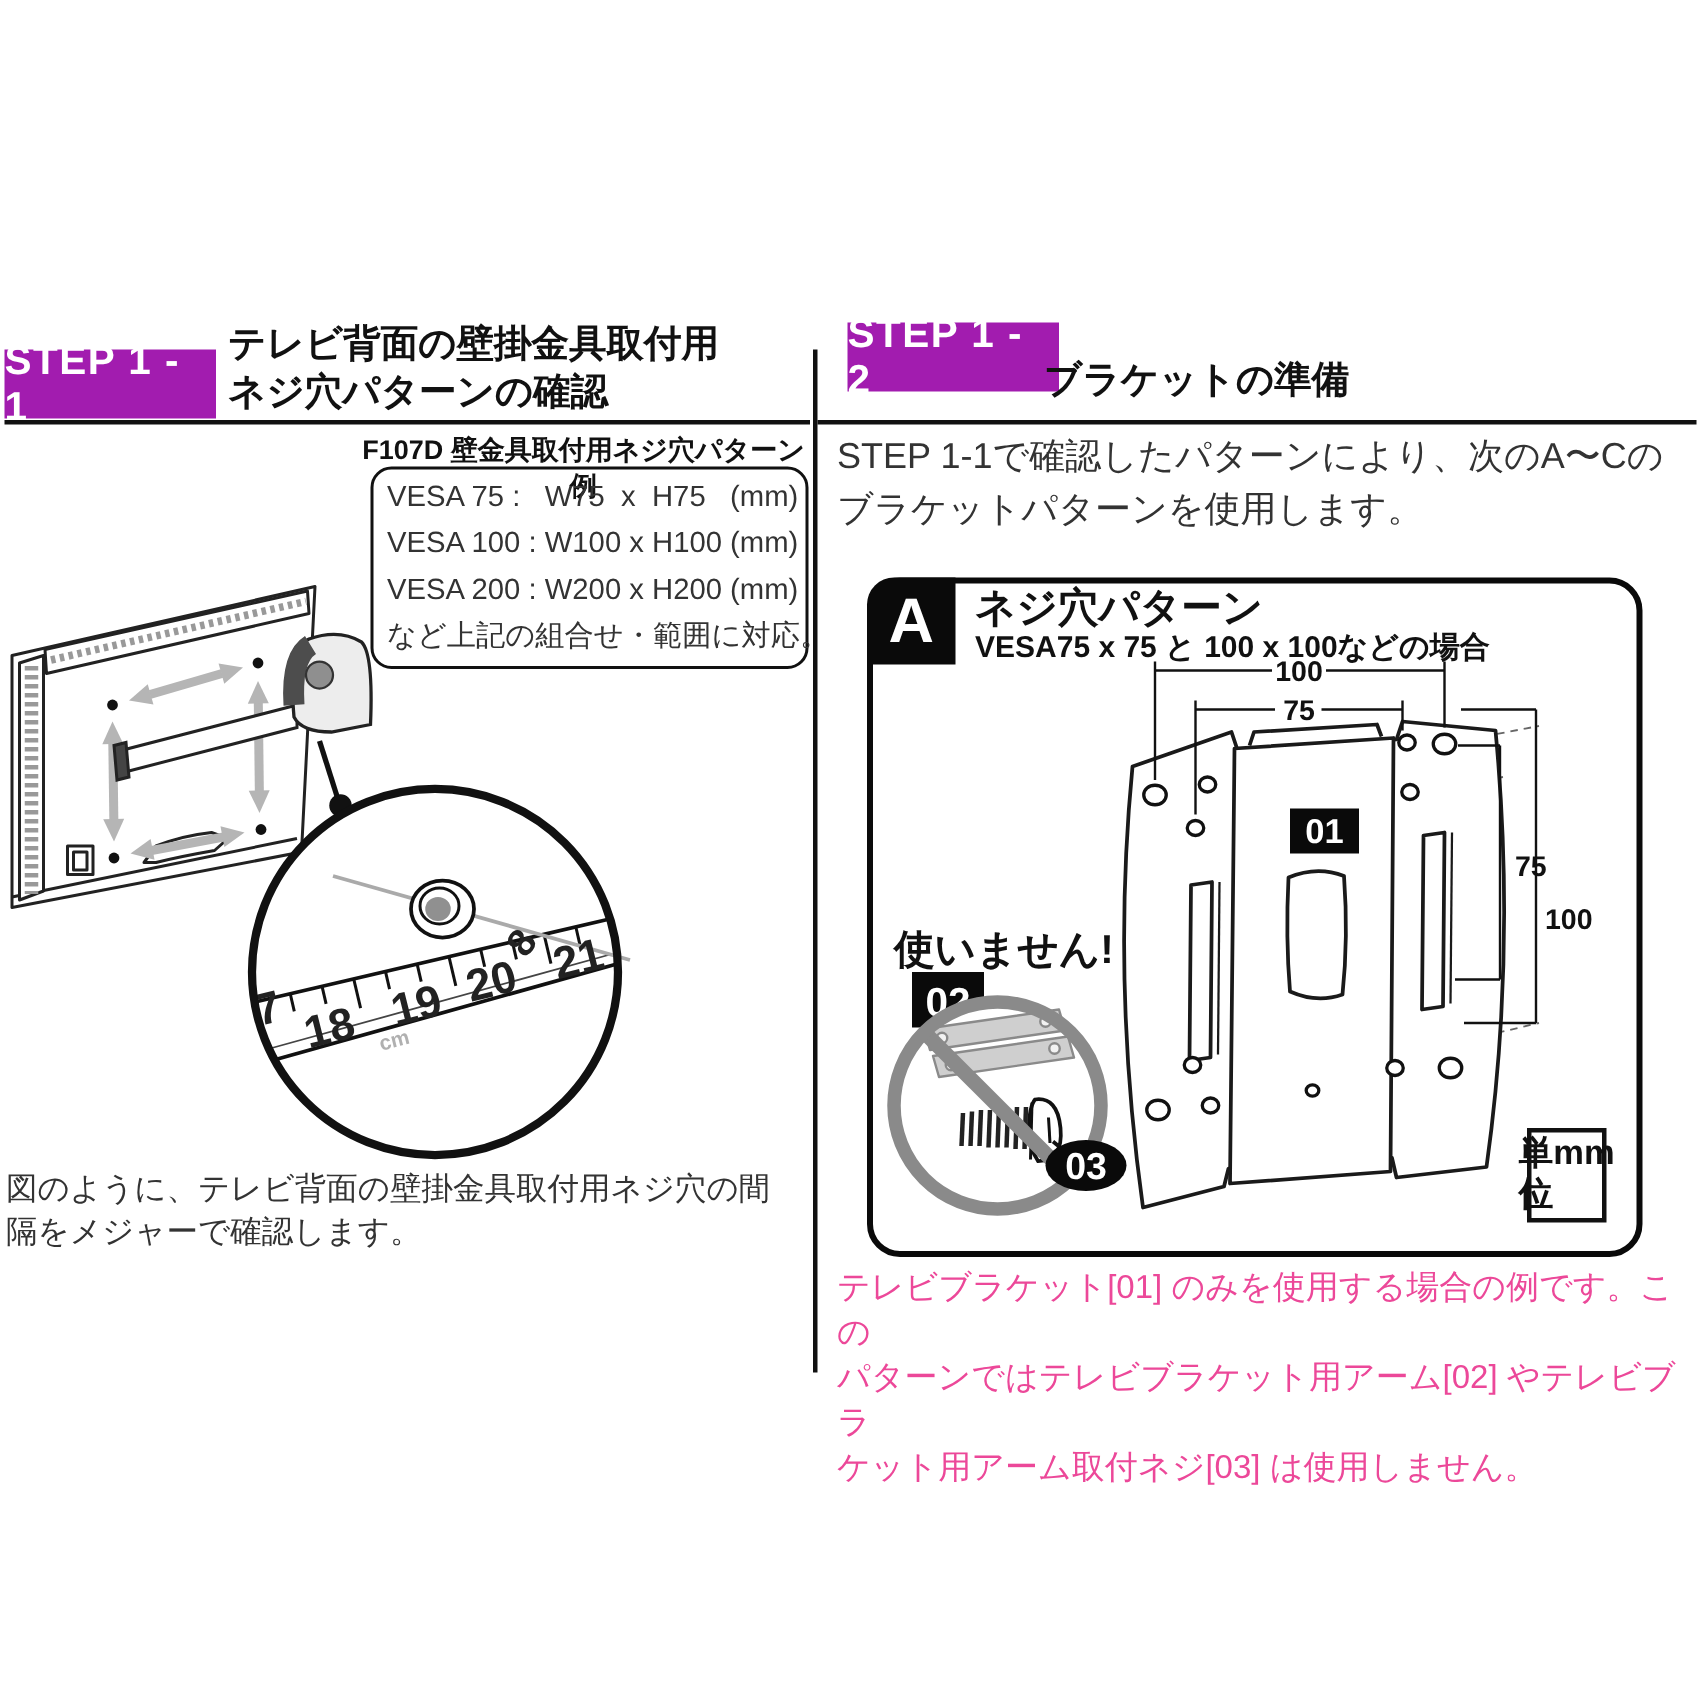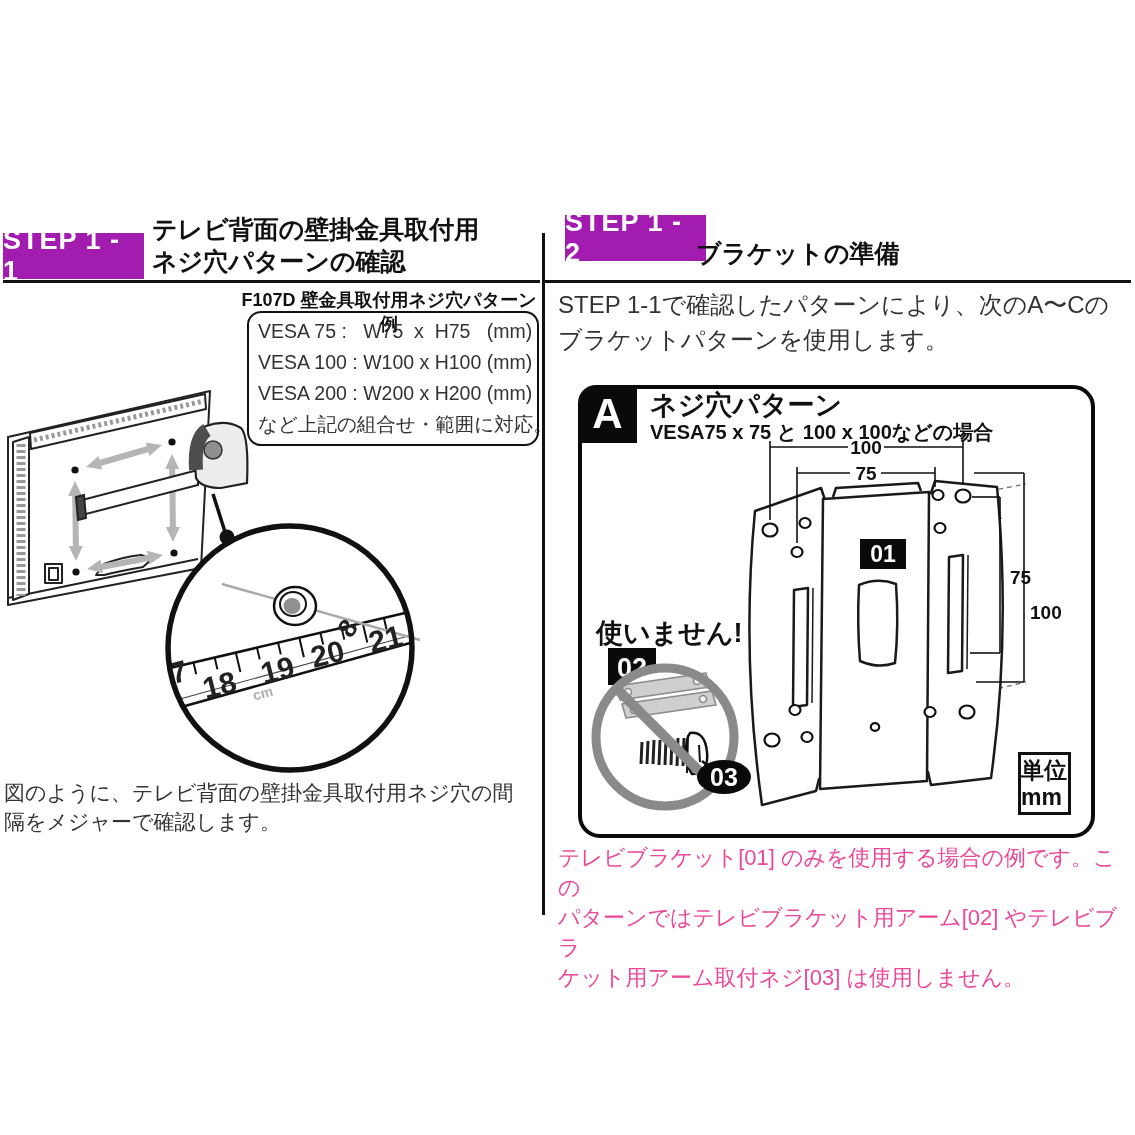--- a/index.html
+++ b/index.html
@@ -20,7 +20,7 @@
   .panel-title{font-weight:bold;font-size:27px;color:#111;line-height:30px;}
   .panel-sub{font-weight:bold;font-size:20px;color:#111;line-height:24px;}
   .unitbox{border:3px solid #111;text-align:left;font-weight:bold;font-size:23px;
-           line-height:27px;color:#111;display:flex;flex-direction:column;justify-content:center;}
+           line-height:27px;color:#111;display:flex;flex-direction:row;justify-content:center;}
   svg text{font-family:"Liberation Sans","DejaVu Sans",sans-serif;}
 </style>
 </head>

